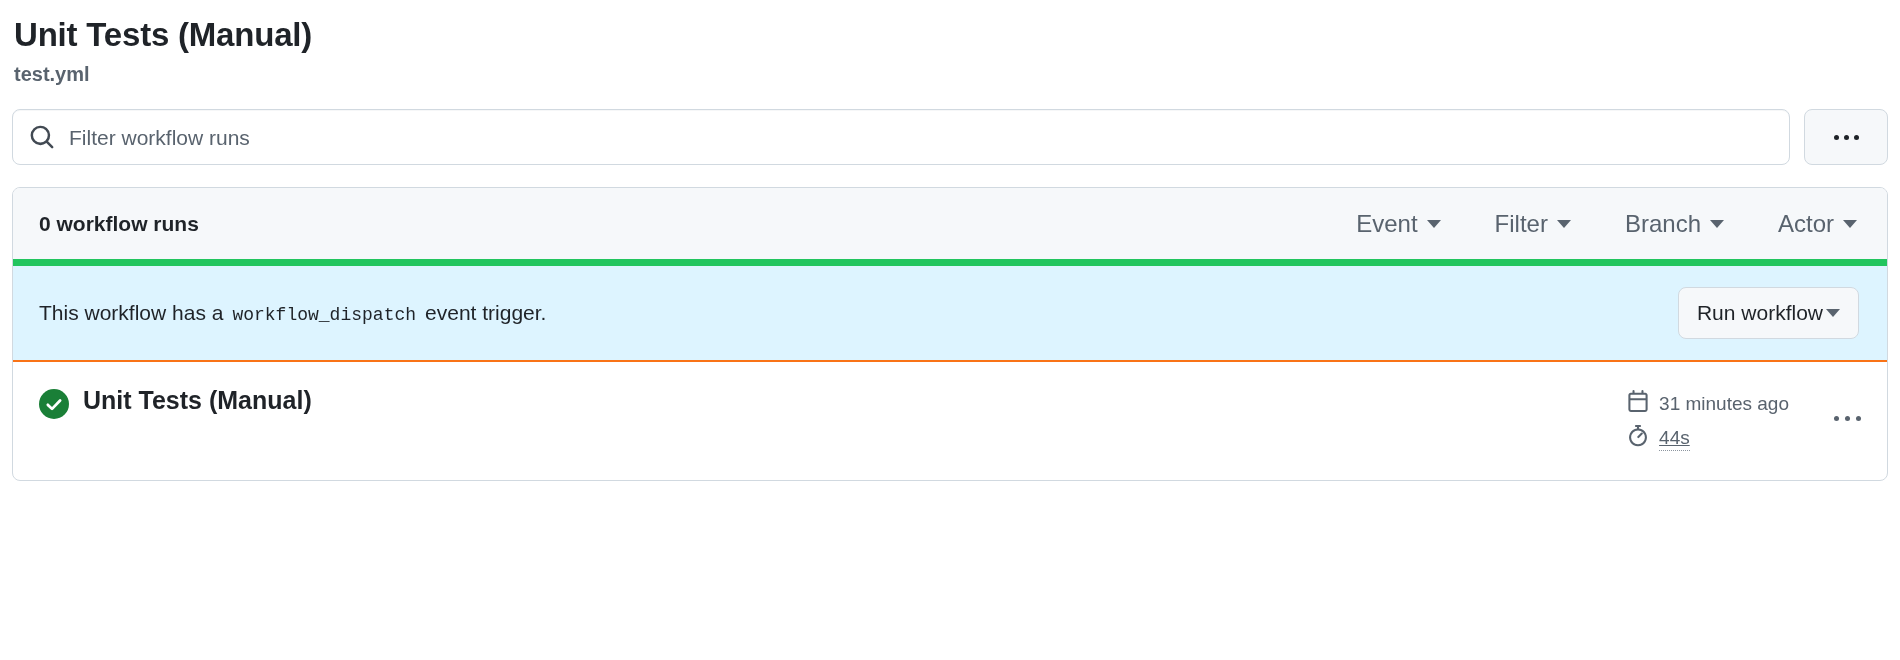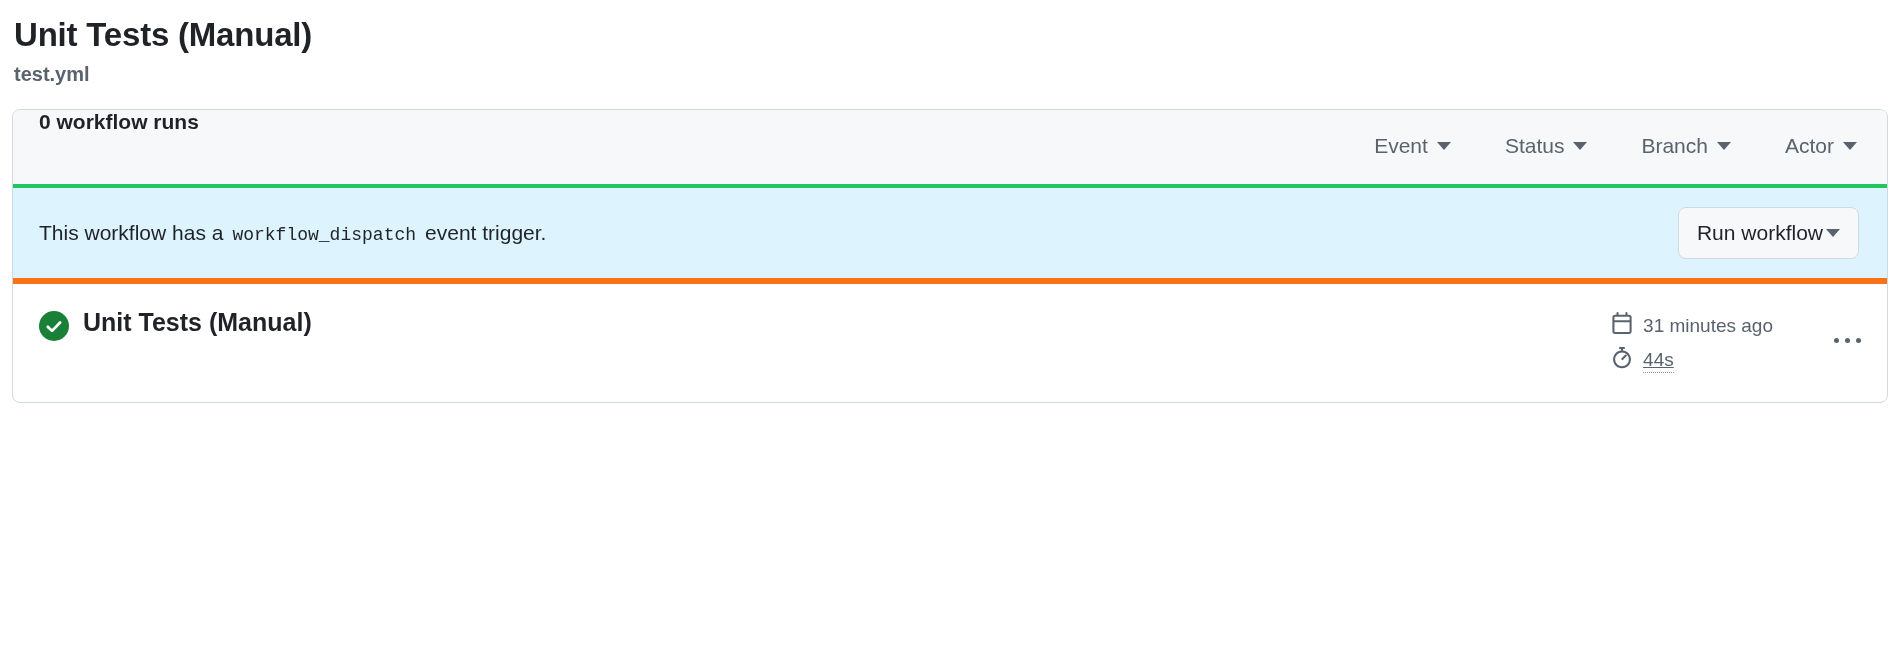--- a/index.html
+++ b/index.html
@@ -244,6 +244,24 @@
   <div class="wf-title">Unit Tests (Manual)</div>
   <div class="wf-file">test.yml</div>
 
+  <div class="filter-row">
+    <div class="search-box">
+      <span class="search-icon">
+        <svg width="26" height="26" viewBox="0 0 16 16" aria-hidden="true">
+          <path fill="#424a53" d="M10.68 11.74a6 6 0 0 1-7.922-8.982 6 6 0 0 1 8.982 7.922l3.04 3.04a.749.749 0 0 1-.326 1.275.749.749 0 0 1-.734-.215ZM11.5 7a4.499 4.499 0 1 0-8.997 0A4.499 4.499 0 0 0 11.5 7Z"></path>
+        </svg>
+      </span>
+      <span class="search-placeholder">Filter workflow runs</span>
+    </div>
+
+    <div class="kebab-btn">
+      <span class="kebab-dots">
+        <i></i>
+          <i></i>
+          <i></i>
+      </span>
+    </div>
+  </div>
 
   <div class="runs-card">
 

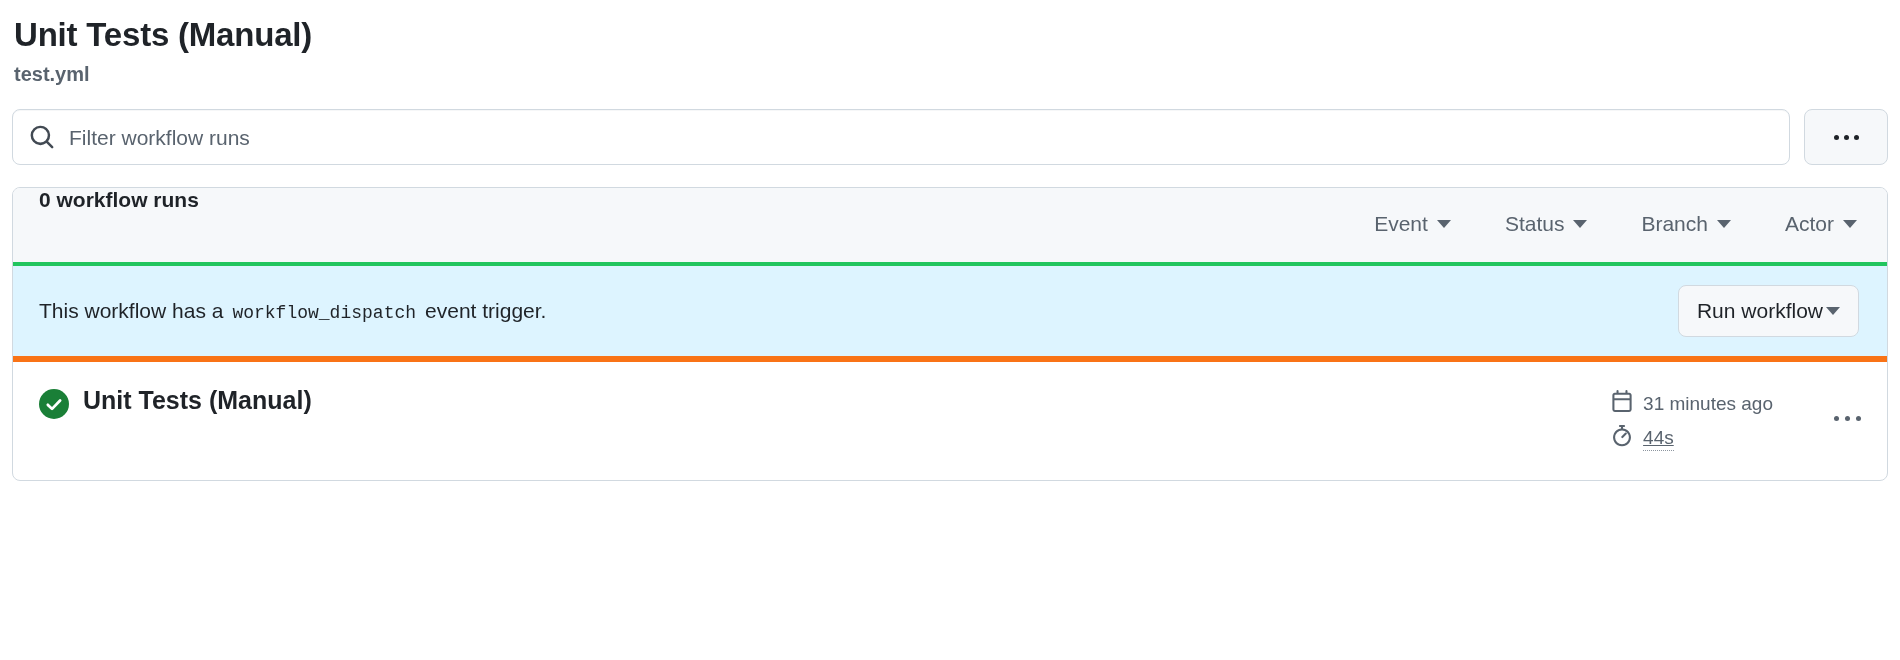--- a/index.html
+++ b/index.html
@@ -97,11 +97,11 @@
   }
   .runs-header {
     background: #f6f8fa;
-    border-bottom: 4px solid #22c55e;
+    border-bottom: 7px solid #22c55e;
     height: 78px;
     display: flex;
+    align-items: center;
     padding: 0 22px 0 26px;
-    flex-direction: column;
   }
   .runs-count {
     font-size: 21px;

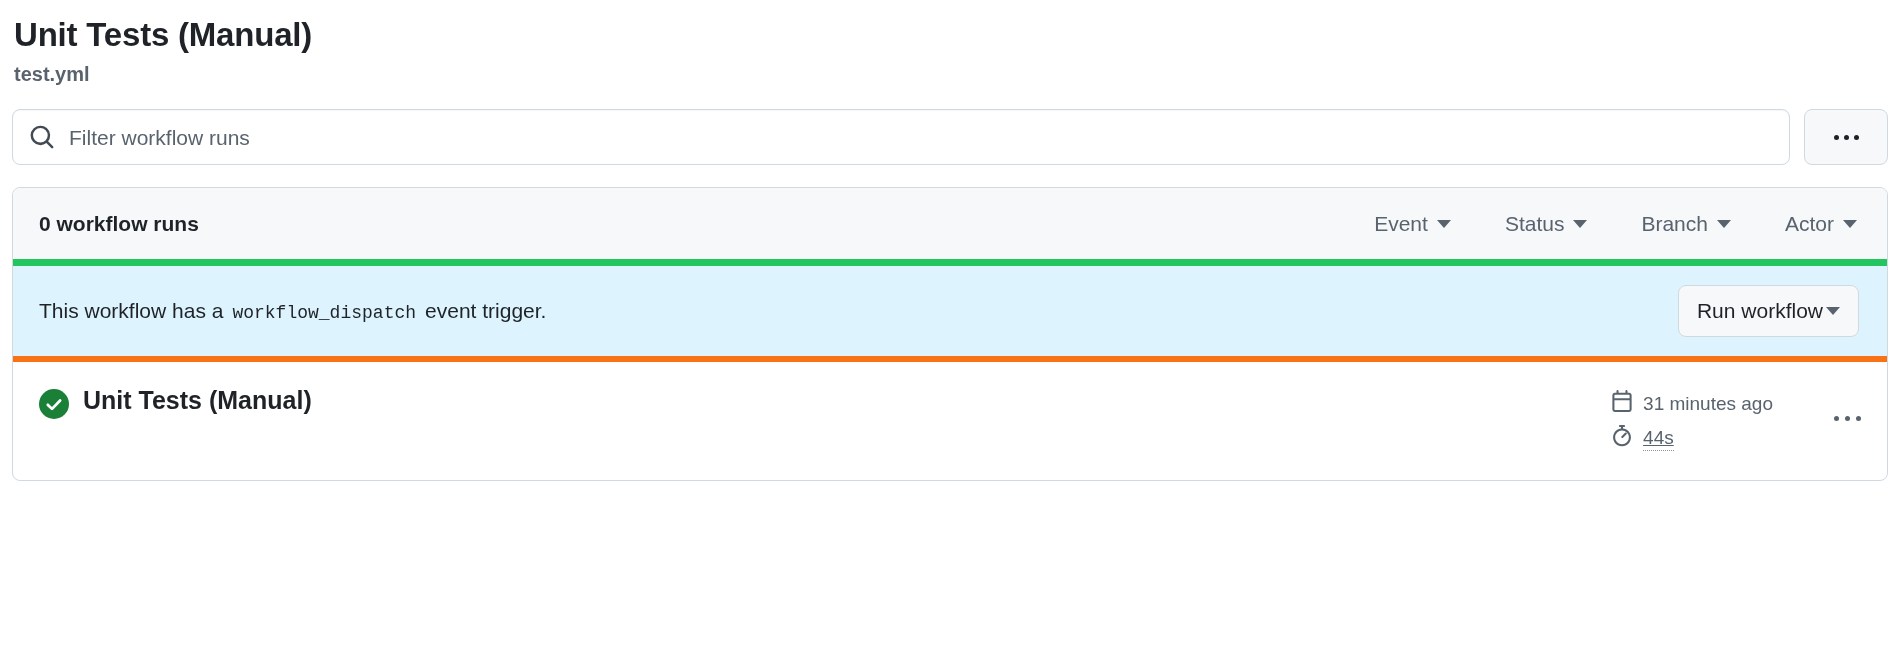--- a/index.html
+++ b/index.html
@@ -119,7 +119,7 @@
     display: flex;
     align-items: center;
     gap: 9px;
-    font-size: 21px;
+    font-size: 24px;
     color: #59636e;
     cursor: pointer;
   }

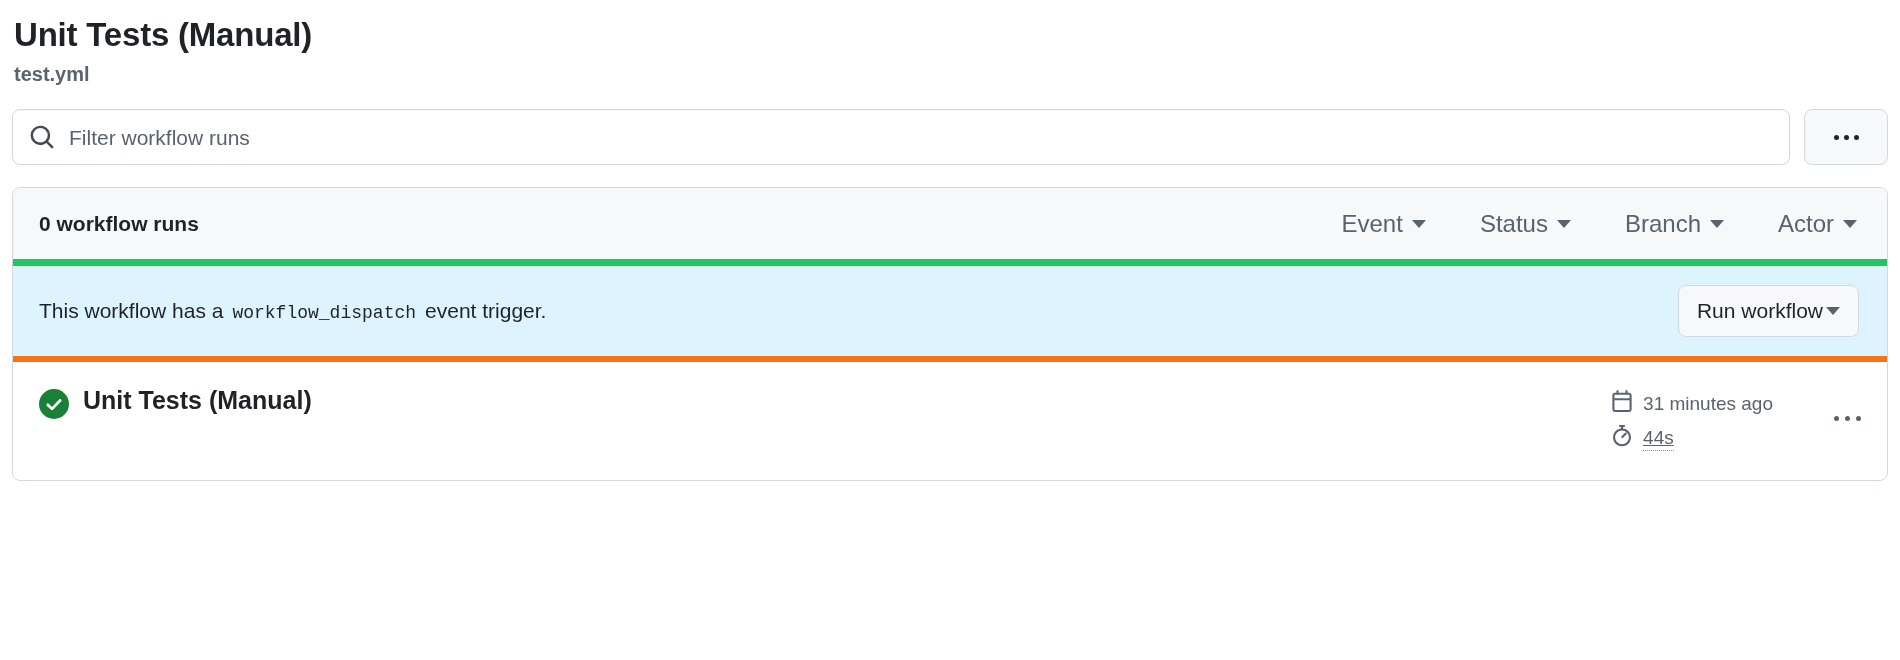--- a/index.html
+++ b/index.html
@@ -273,7 +273,7 @@
           <span class="caret"></span>
         </div>
         <div class="filter-dd">
-          <span>Status</span>
+          <span>Filter</span>
           <span class="caret"></span>
         </div>
         <div class="filter-dd">

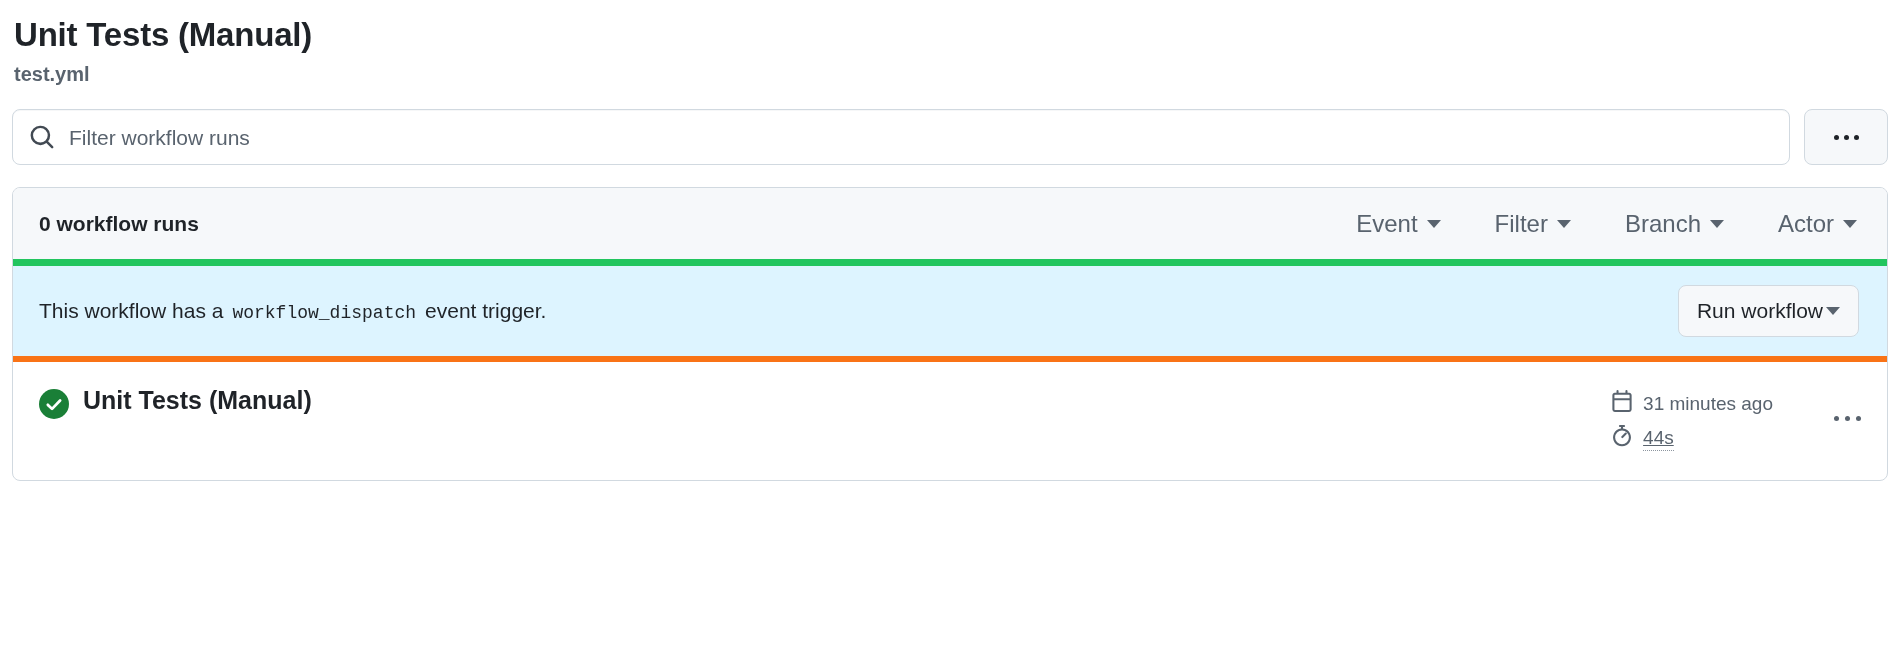--- a/index.html
+++ b/index.html
@@ -134,7 +134,7 @@
   
   .dispatch-banner {
     background: #ddf4ff;
-    border-bottom: 6px solid #f97316;
+    border-bottom: 2px solid #f97316;
     height: 96px;
     display: flex;
     align-items: center;

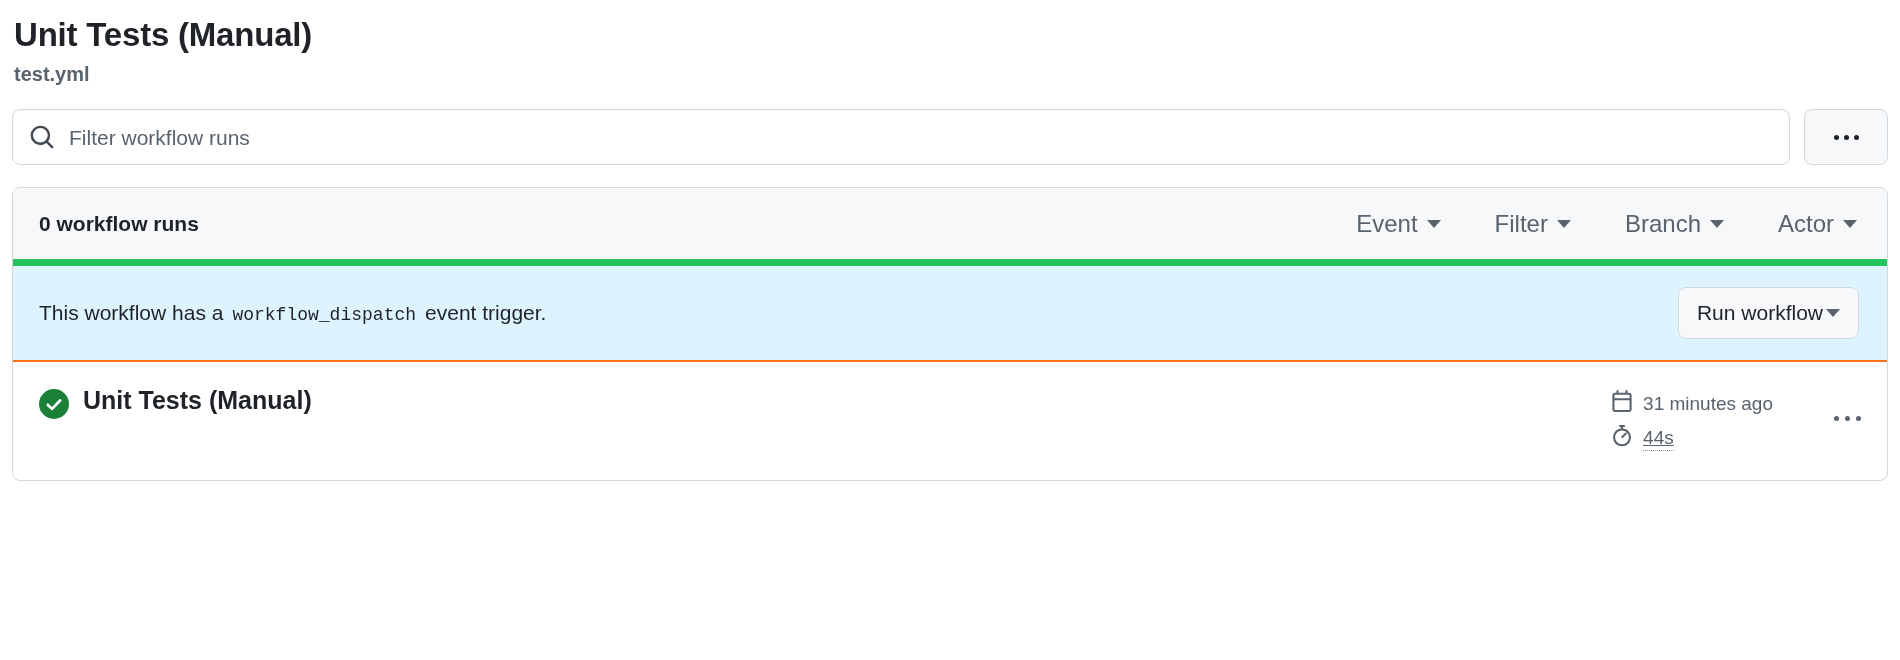--- a/index.html
+++ b/index.html
@@ -204,7 +204,7 @@
     flex-direction: column;
     gap: 8px;
     margin-top: 6px;
-    margin-right: 52px;
+    margin-right: 36px;
   }
   .meta-line {
     display: flex;

